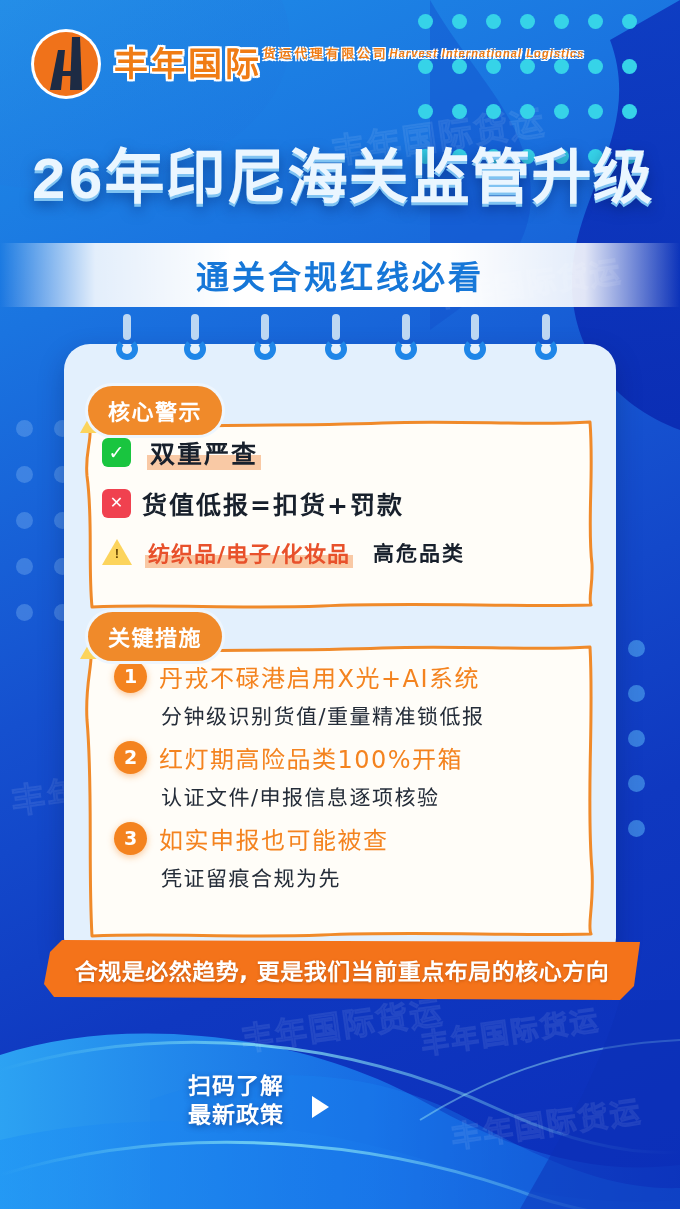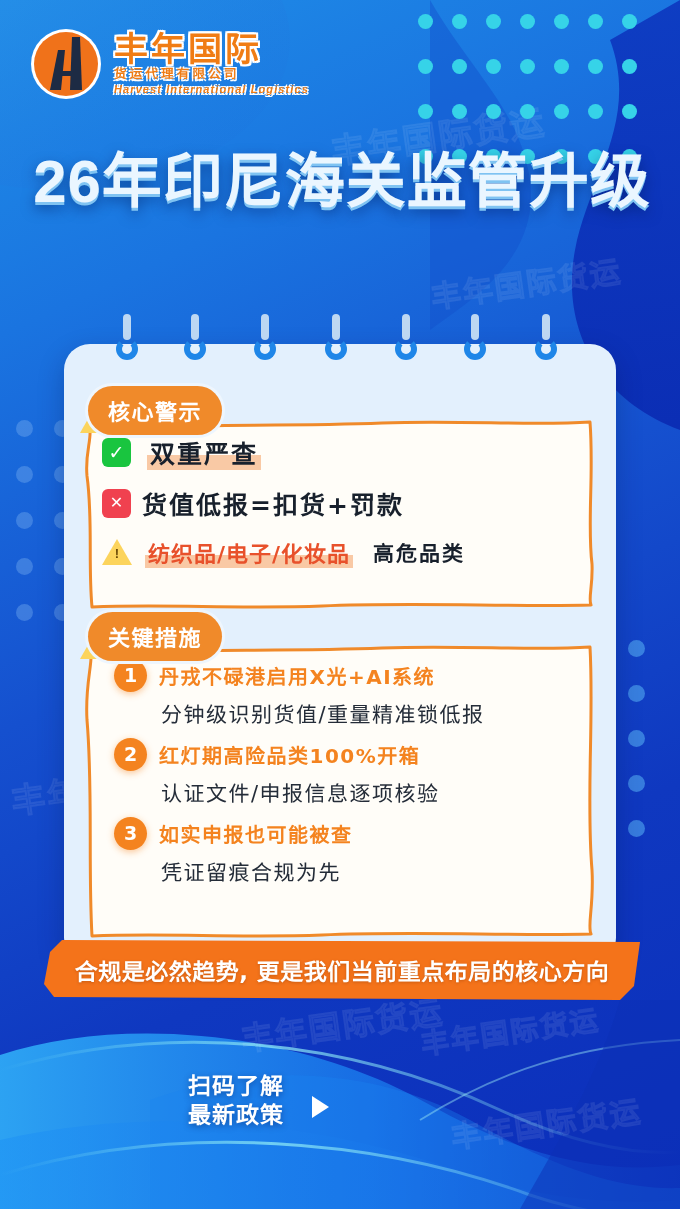--- a/index.html
+++ b/index.html
@@ -42,7 +42,7 @@
   
   .logo-row{ position:absolute; top:26px; left:28px; display:flex; align-items:center; gap:10px; z-index:6; }
   .logo-mark{ position:relative; width:76px; height:76px; flex:none; }
-  .logo-txt{ display:flex; flex-direction:column; gap:1px; }
+  .logo-txt{ display:flex; flex-direction:row; gap:1px; }
   .logo-cn{
     font-size:34px; font-weight:700; color:#f07c14; line-height:1;
     letter-spacing:3px;

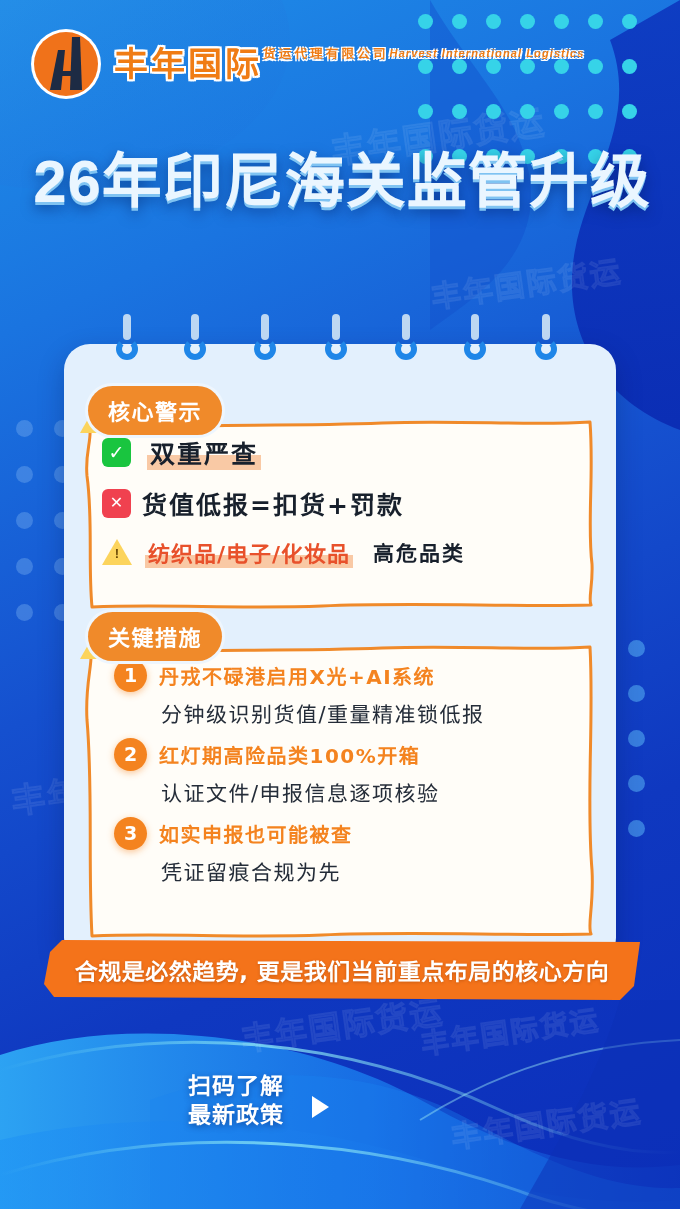--- a/index.html
+++ b/index.html
@@ -65,7 +65,7 @@
     font-size:60px; font-weight:800; line-height:1; letter-spacing:1px;
     color:#eaf6ff;
     text-shadow:0 3px 0 #7fc3f2, 0 6px 14px rgba(2,28,92,.55);
-    font-family:Liberation Sans, sans-serif;
+    font-family:Liberation Mono, monospace;
   }
   .subtitle-band{
     position:absolute; top:243px; left:0; width:100%; height:64px; z-index:5;

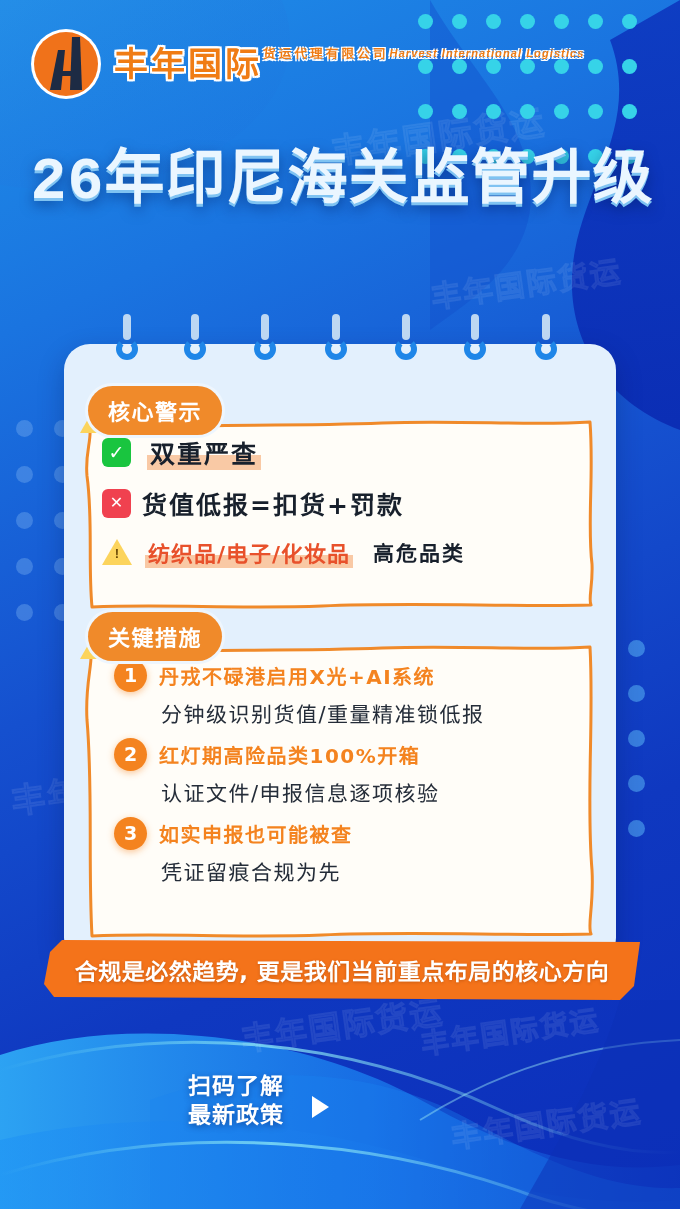--- a/index.html
+++ b/index.html
@@ -344,6 +344,9 @@
   </div>
 
   <div class="title-main">26年印尼海关监管升级</div>
+  <div class="subtitle-band">
+    <b>通关合规红线必看</b>
+  </div>
 
   <div class="card">
 

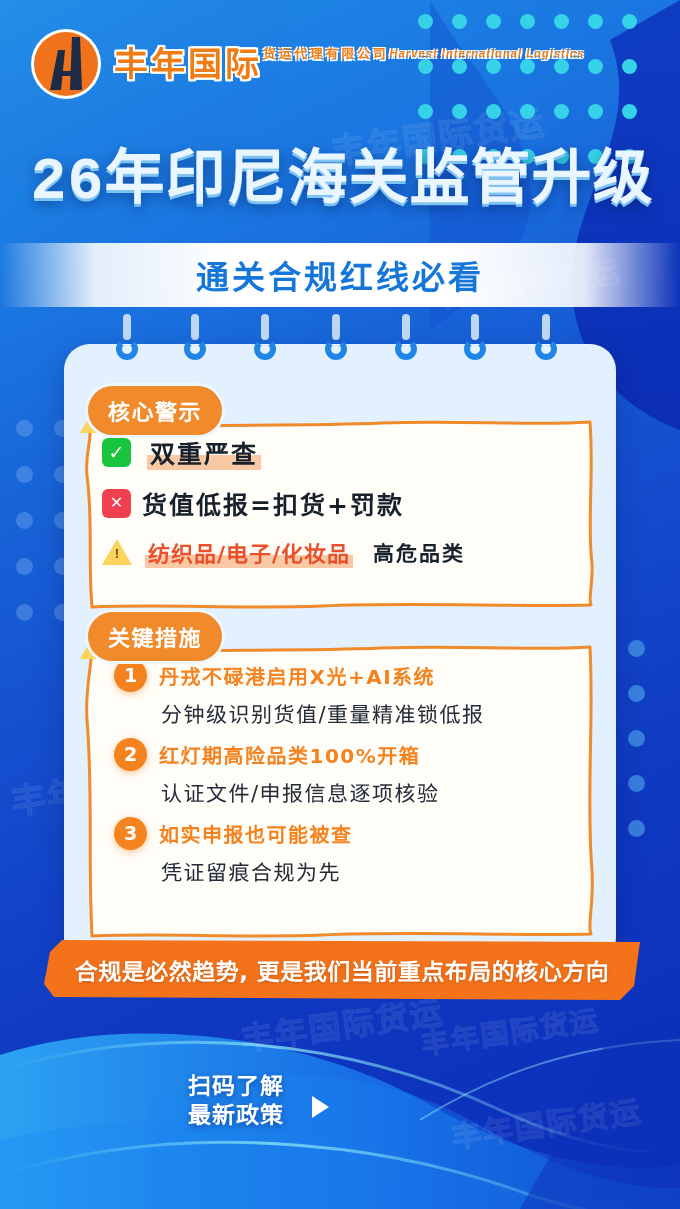--- a/index.html
+++ b/index.html
@@ -173,7 +173,7 @@
     font-family:"DejaVu Sans","Liberation Sans",sans-serif;
   }
   .m-head{
-    font-size:20px; font-weight:700; color:#f4831f; letter-spacing:1.5px;
+    font-size:24px; font-weight:400; color:#f4831f; letter-spacing:1.5px;
     font-family:"DejaVu Sans","Liberation Sans",sans-serif;
   }
   .m-sub{

